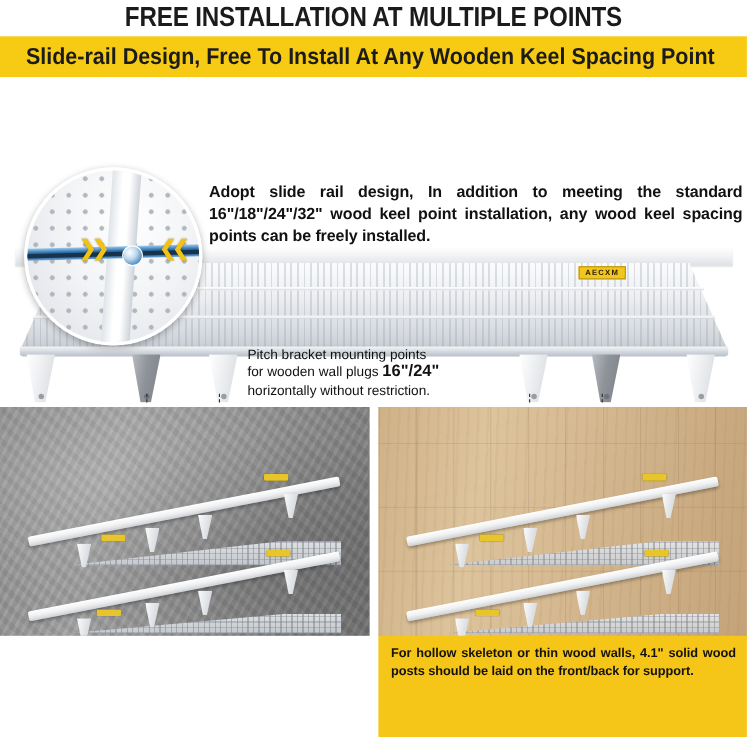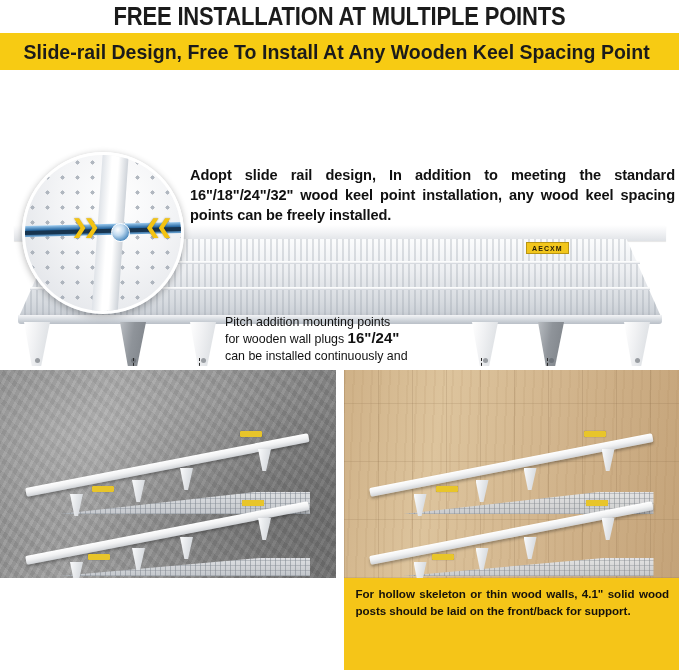--- a/index.html
+++ b/index.html
@@ -394,7 +394,7 @@
   <div class="drop" style="left:547px; top:288px; height:52px;"></div>
 
   <div class="pitch-note">
-    <div>Pitch addition mounting points</div>
+    <div>Pitch bracket mounting points</div>
     <div><span>for wooden wall plugs </span><b>16"/24"</b></div>
     <div>can be installed continuously and</div>
     <div>horizontally without restriction.</div>

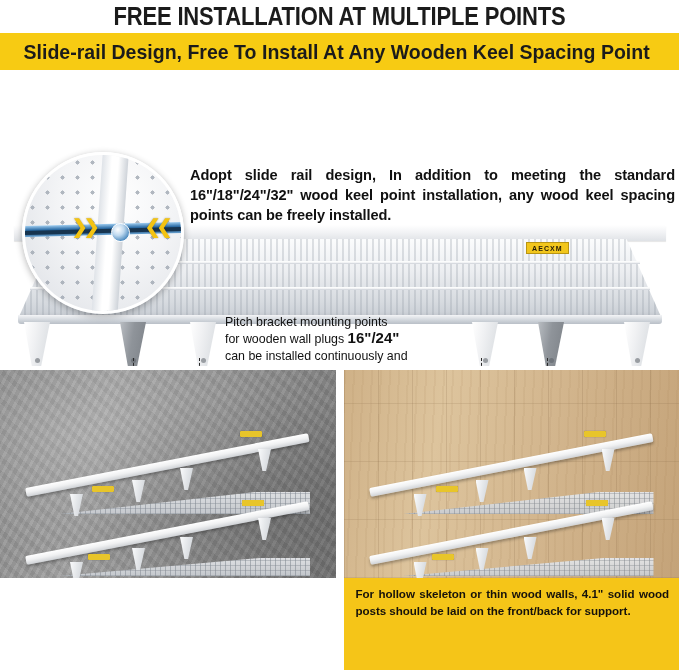--- a/index.html
+++ b/index.html
@@ -396,7 +396,6 @@
   <div class="pitch-note">
     <div>Pitch bracket mounting points</div>
     <div><span>for wooden wall plugs </span><b>16"/24"</b></div>
-    <div>can be installed continuously and</div>
     <div>horizontally without restriction.</div>
   </div>
 

